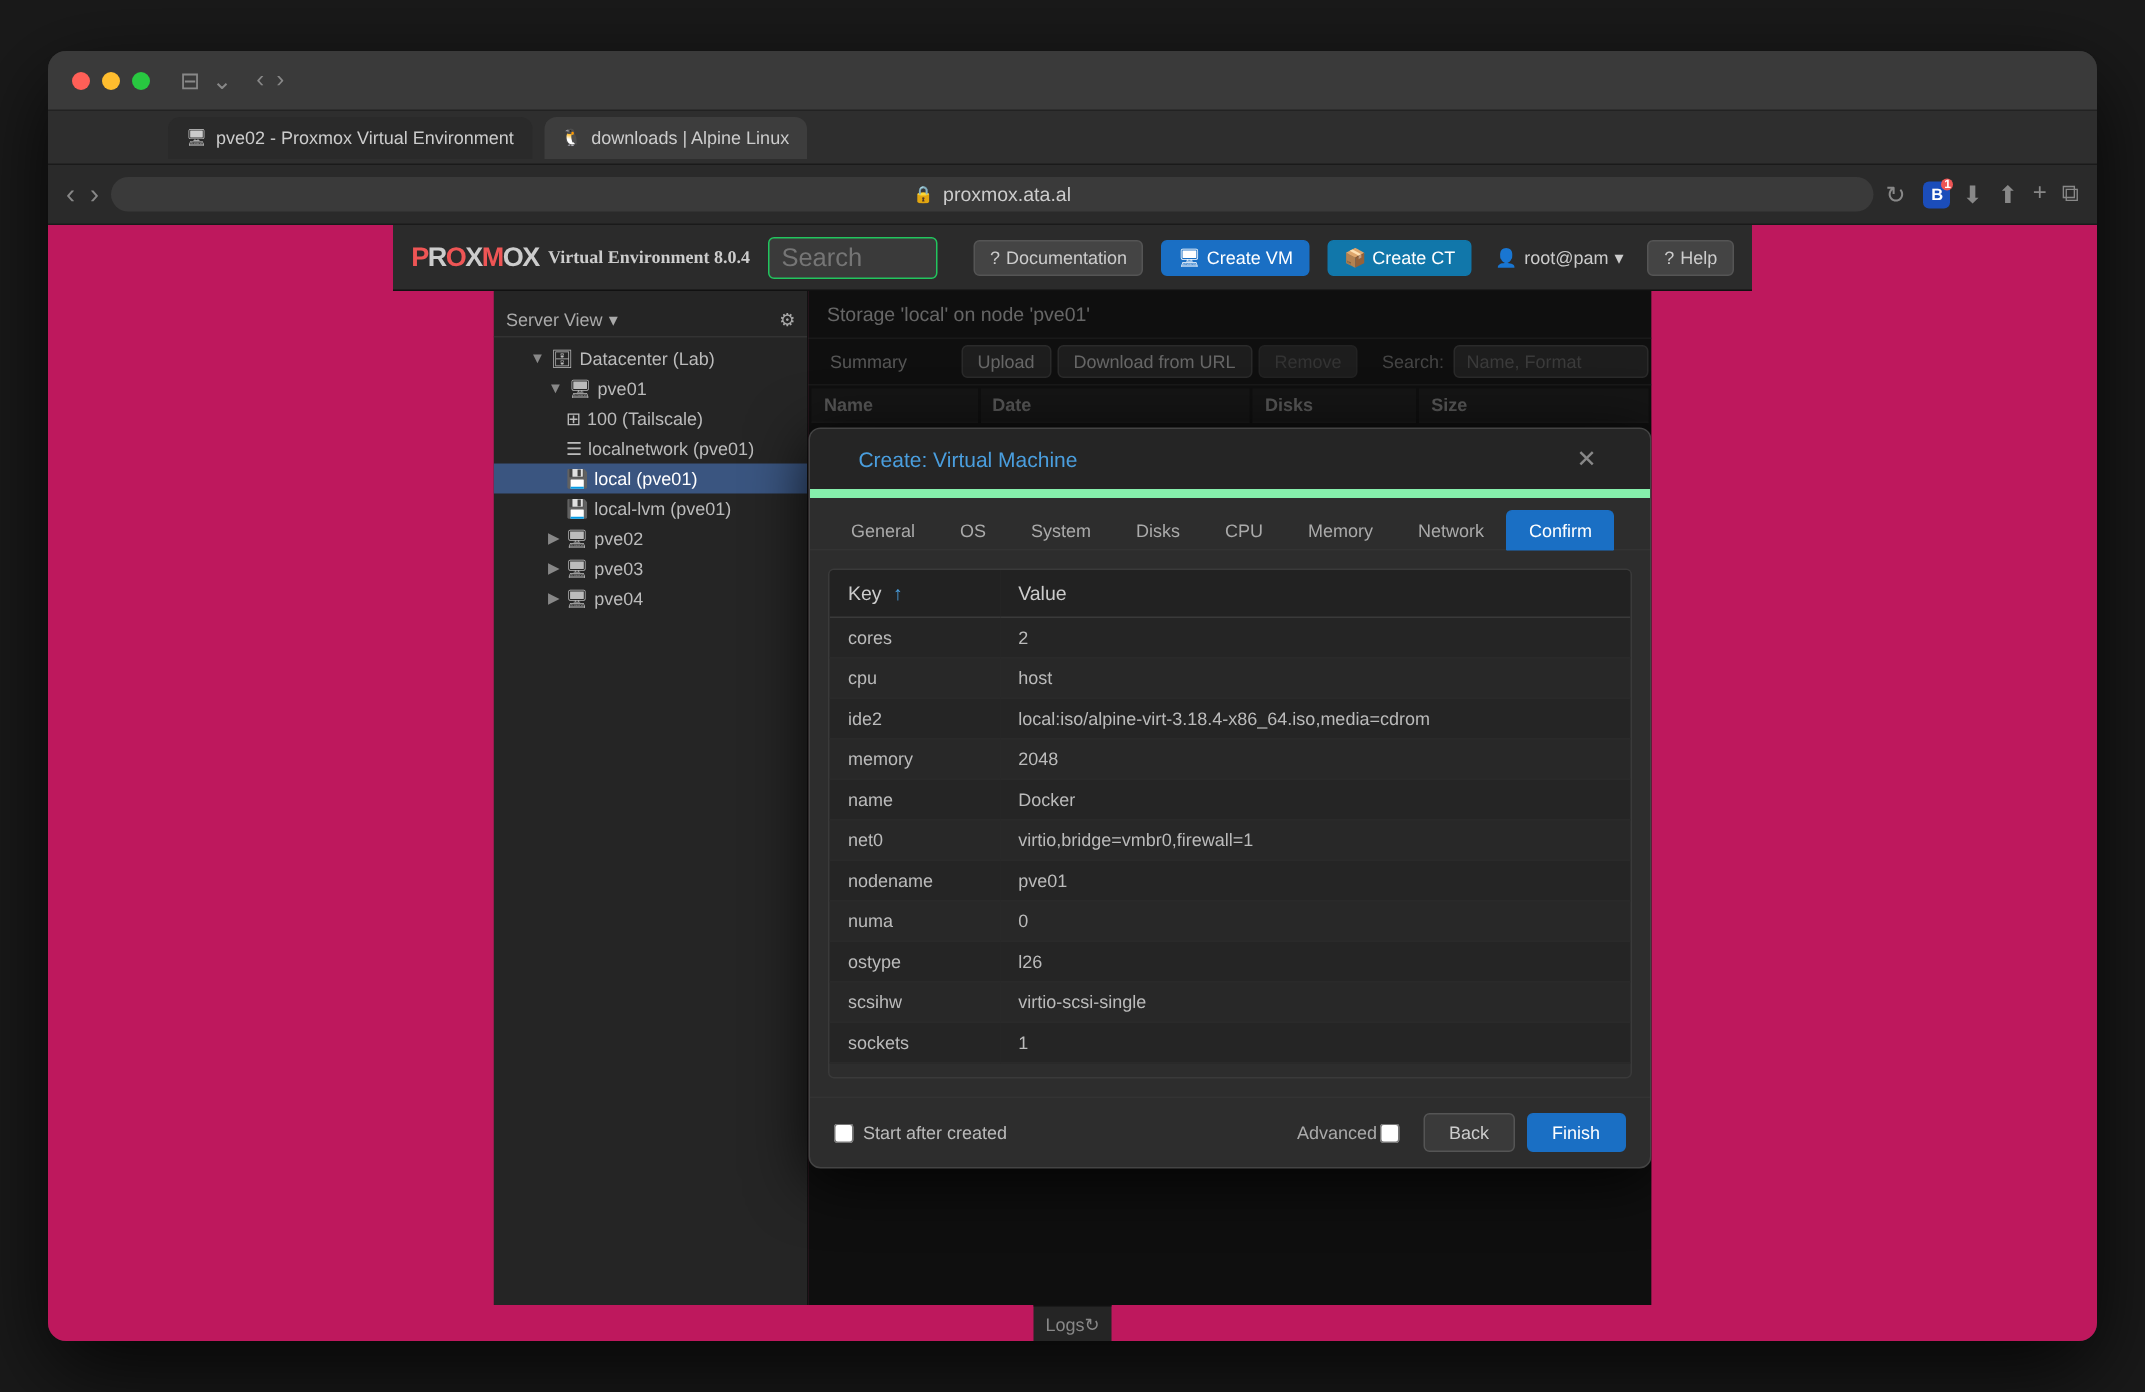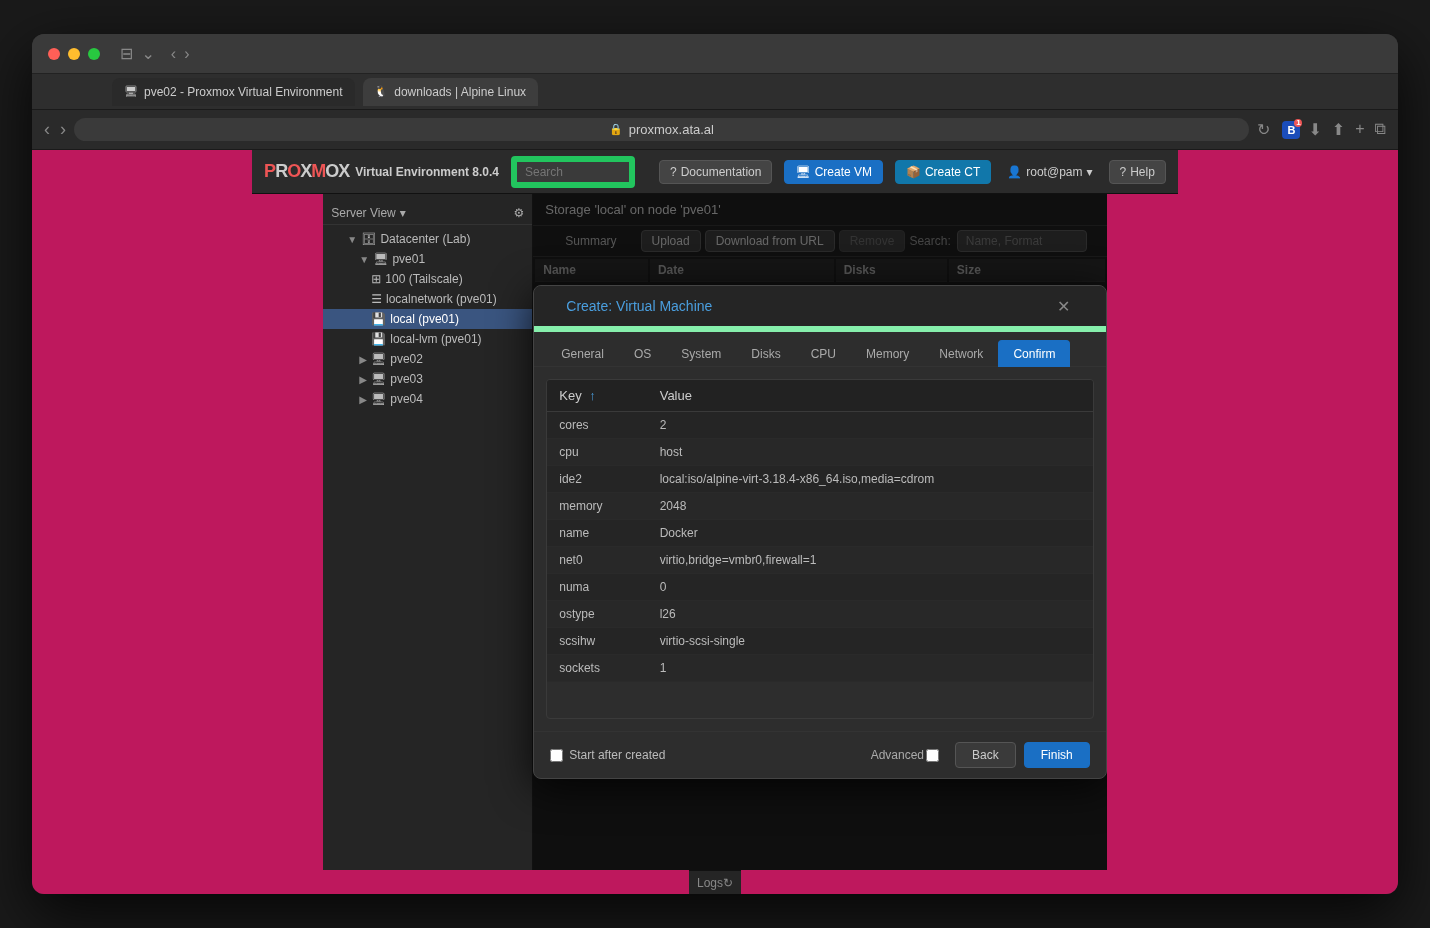--- a/index.html
+++ b/index.html
@@ -147,7 +147,7 @@
       font-weight: bold;
       color: #e55;
     }
-    .proxmox-logo .logo-text { color: #ccc; font-size: 12px; }
+    .proxmox-logo .logo-text { color: #ccc; font-size: 12px; font-family: Liberation Serif, serif; }
 
     .header-search {
       background: #3a3a3a;

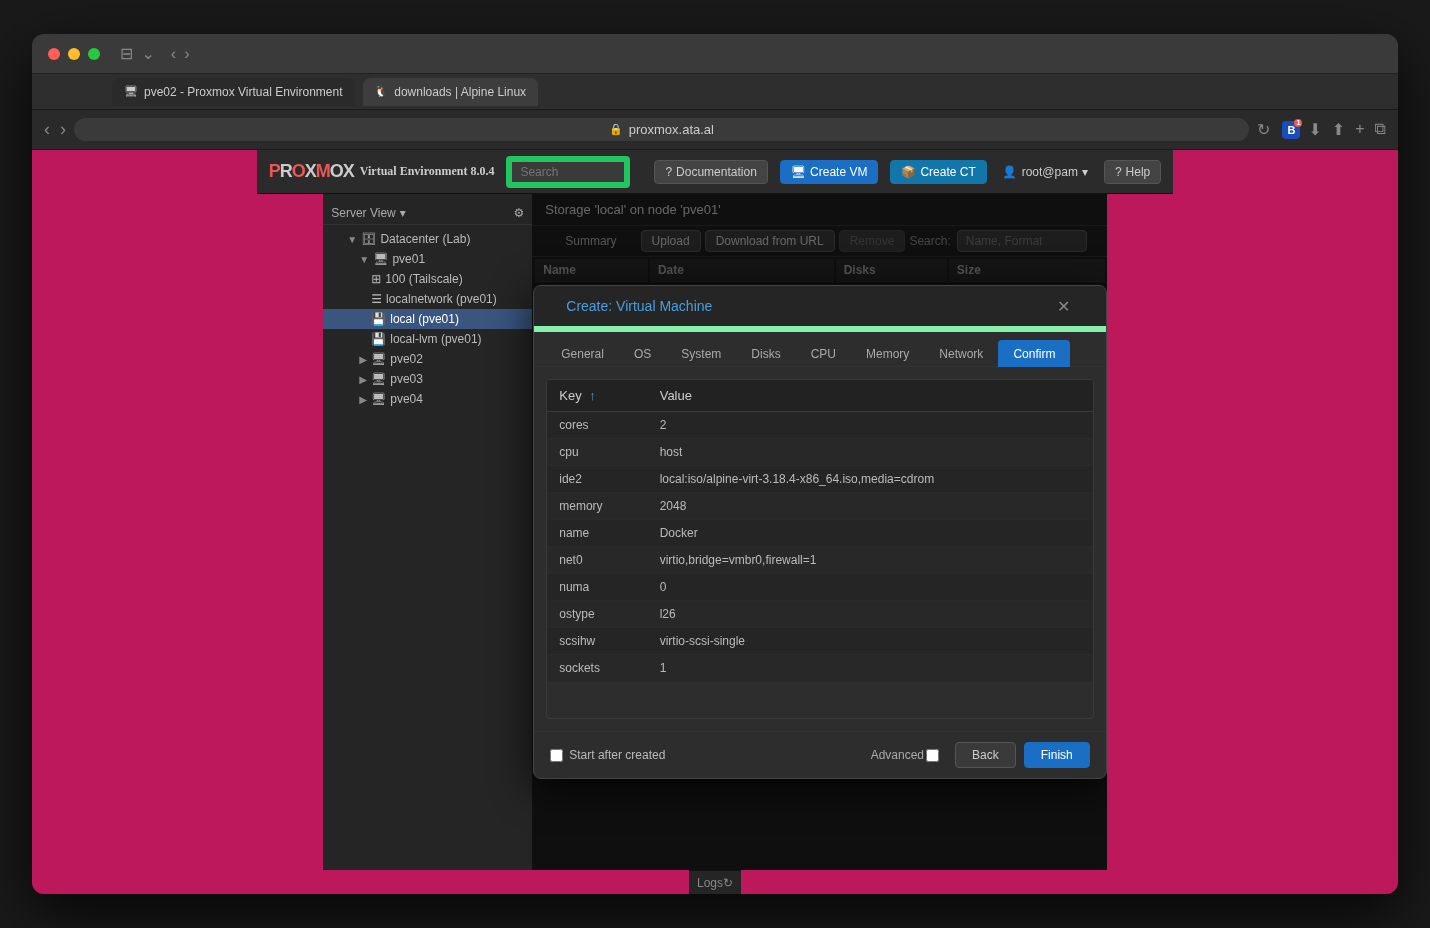--- a/index.html
+++ b/index.html
@@ -151,12 +151,12 @@
 
     .header-search {
       background: #3a3a3a;
-      border: 6px solid #22c55e;
+      border: 1px solid #22c55e;
       border-radius: 4px;
       padding: 3px 8px;
       color: #ccc;
-      font-size: 12px;
-      width: 124px;
+      font-size: 17px;
+      width: 113px;
     }
 
     .header-spacer { flex: 1; }

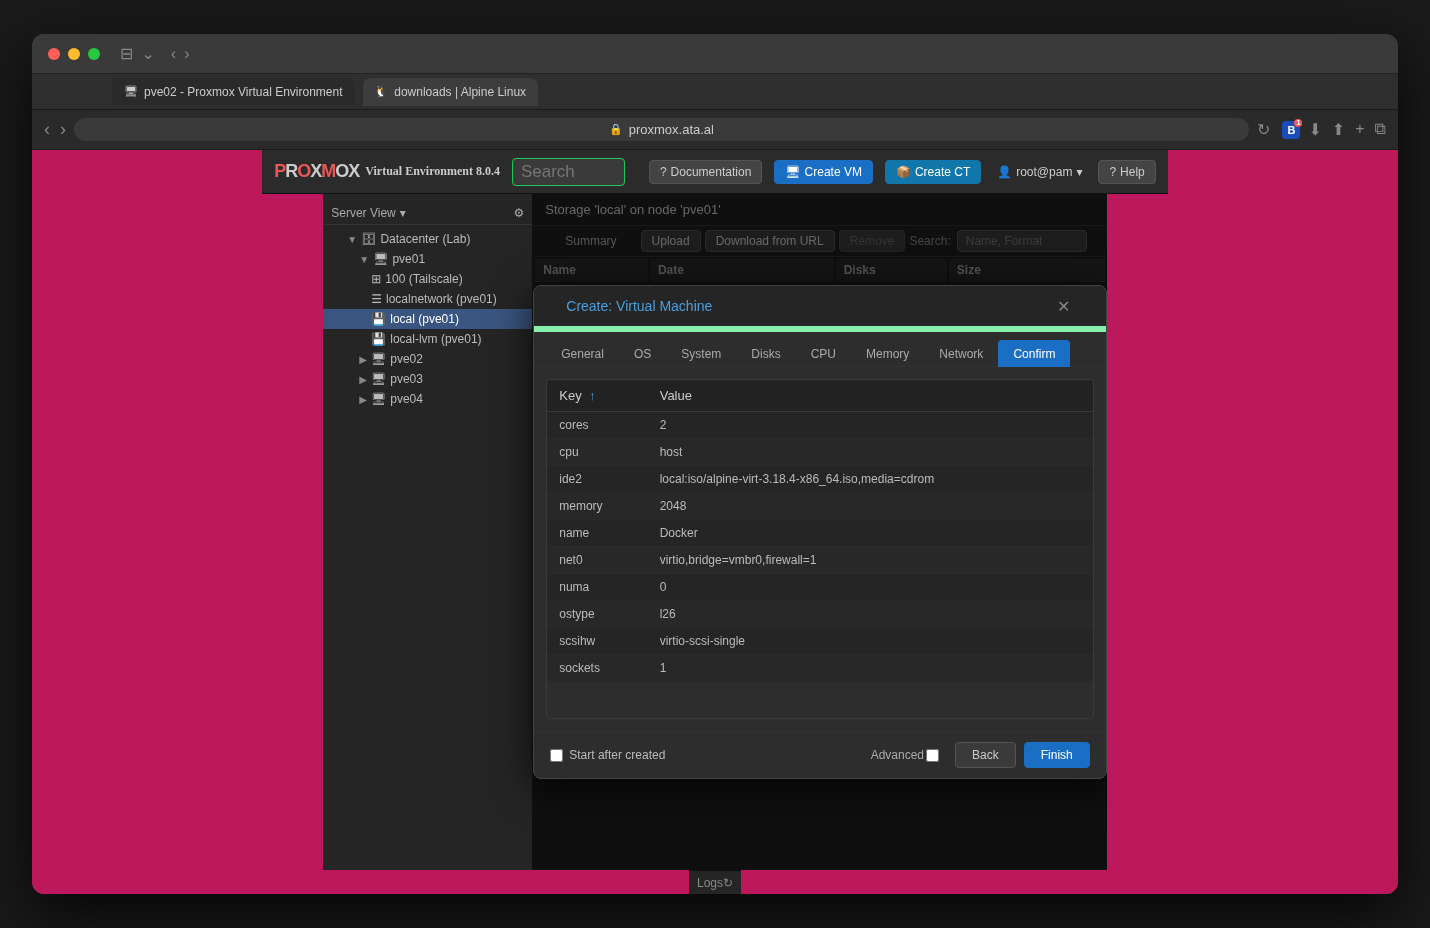--- a/index.html
+++ b/index.html
@@ -244,8 +244,8 @@
     .content-tabs {
       display: flex;
       align-items: center;
-      padding: 4px 20px;
-      gap: 4px;
+      padding: 4px 2px;
+      gap: 16px;
       border-bottom: 1px solid #333;
     }
 

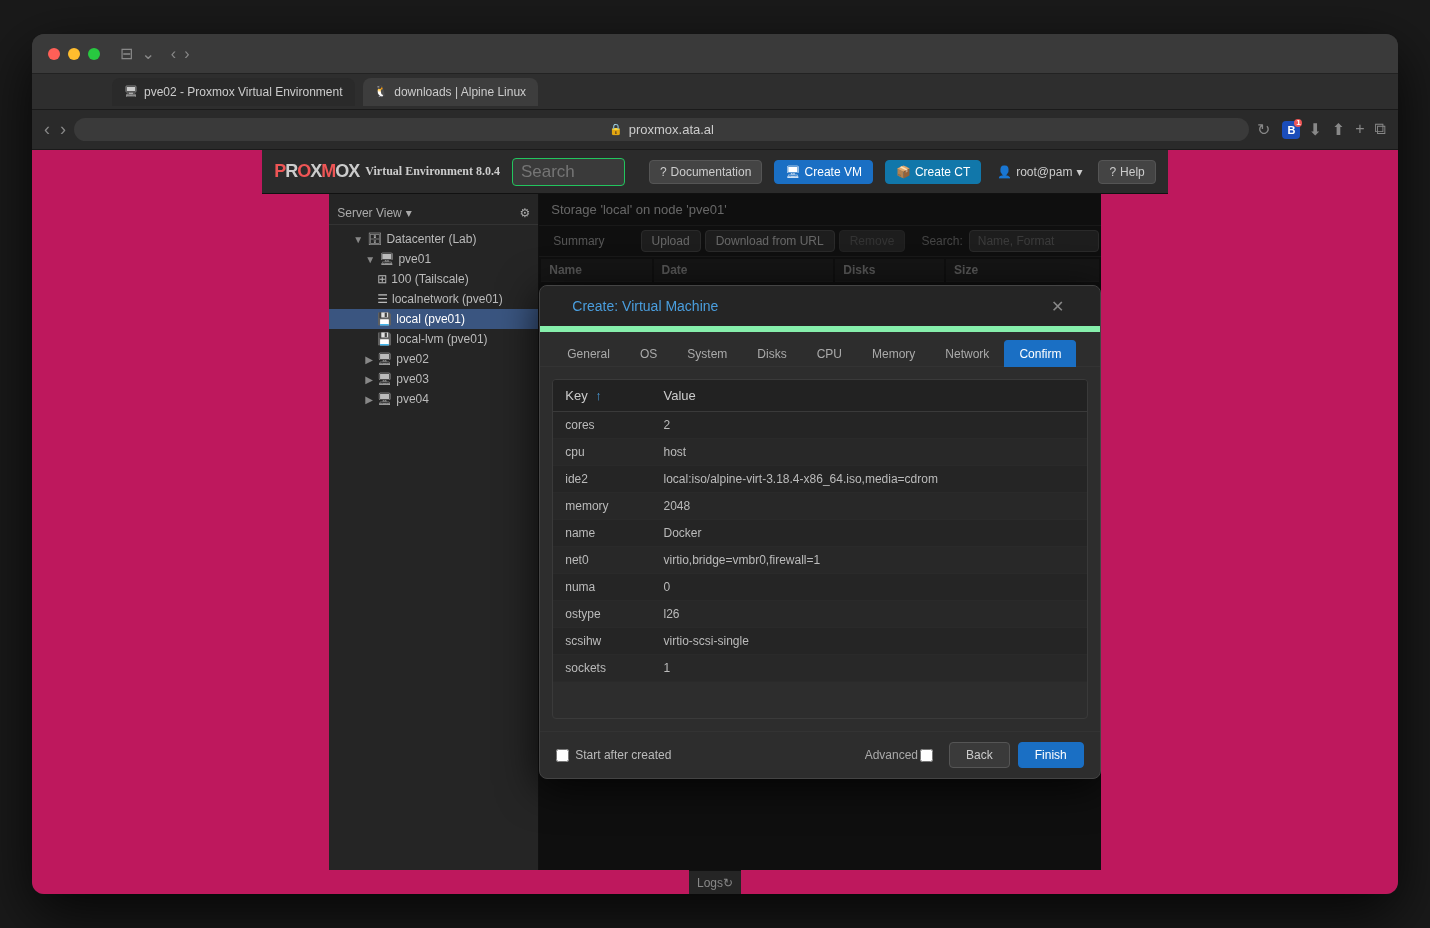--- a/index.html
+++ b/index.html
@@ -776,6 +776,10 @@
                         <td>virtio,bridge=vmbr0,firewall=1</td>
                       </tr>
                       <tr>
+                        <td>nodename</td>
+                        <td>pve01</td>
+                      </tr>
+                      <tr>
                         <td>numa</td>
                         <td>0</td>
                       </tr>

